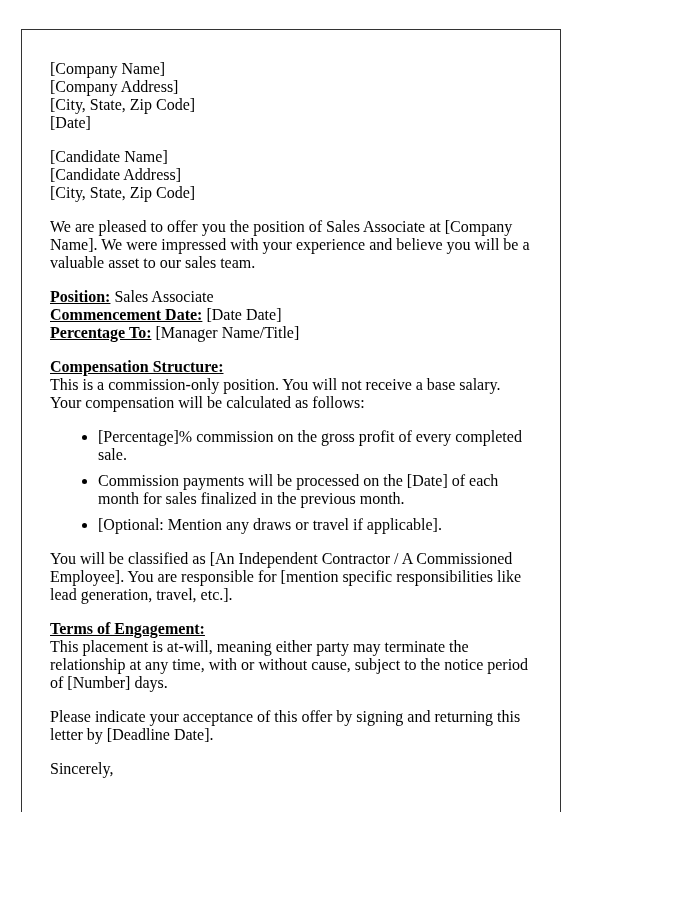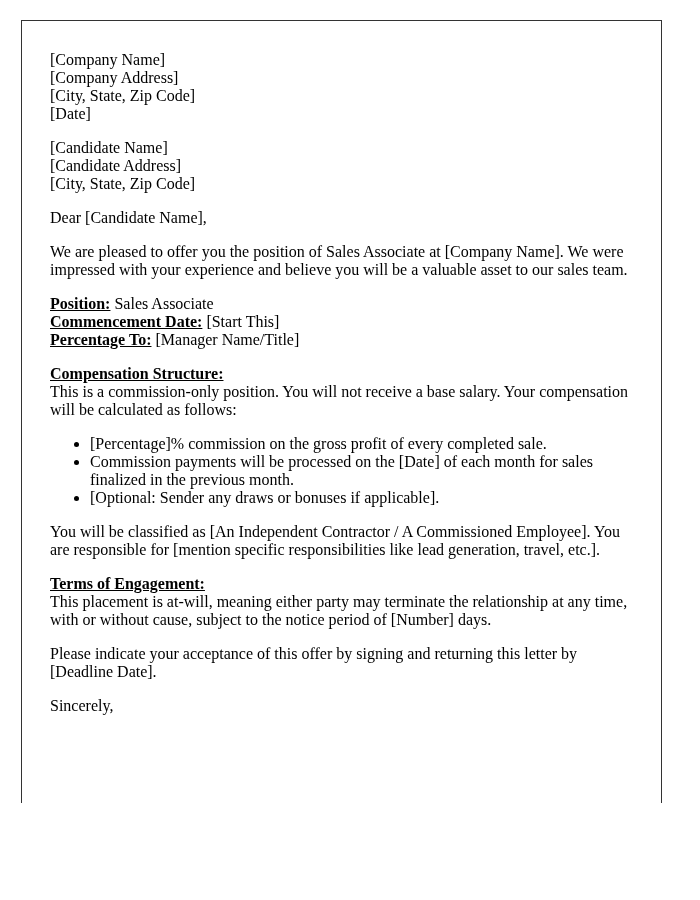--- a/index.html
+++ b/index.html
@@ -25,8 +25,8 @@
   .page {
     position: absolute;
     left: 21px;
-    top: 20px;
-    width: 641px;
+    top: 29px;
+    width: 540px;
     height: 783px;
     background: var(--page-bg);
     border: 1px solid var(--page-border);

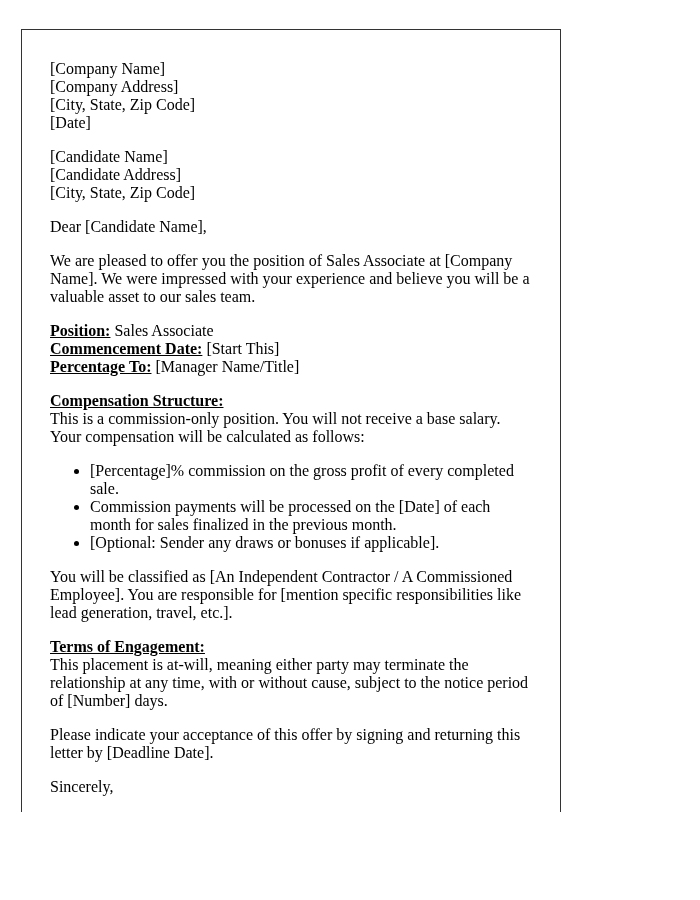--- a/index.html
+++ b/index.html
@@ -67,7 +67,6 @@
       <span class="ln">[City, State, Zip Code]</span>
     </p>
 
-    <p class="block">Dear [Candidate Name],</p>
 
     <p class="block">We are pleased to offer you the position of Sales Associate at [Company Name]. We were impressed with your experience and believe you will be a valuable asset to our sales team.</p>
 

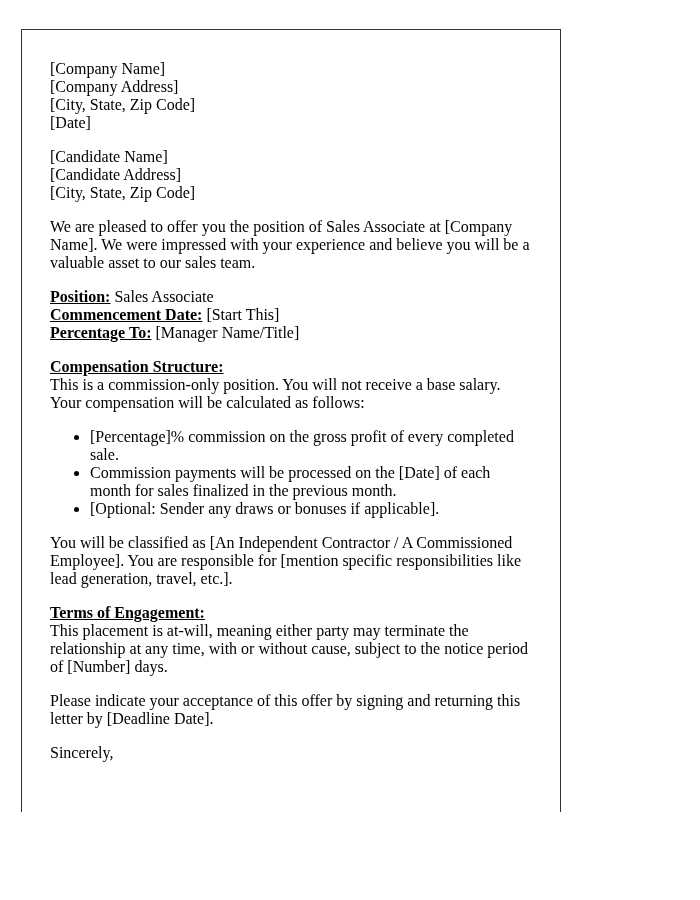--- a/index.html
+++ b/index.html
@@ -72,7 +72,7 @@
 
     <p class="block">
       <span class="ln"><strong>Position:</strong> <span>Sales Associate</span></span>
-      <span class="ln"><strong>Commencement Date:</strong> <span>[Start This]</span></span>
+      <span class="ln"><strong>Commencement Date:</strong> <span>[Date Date]</span></span>
       <span class="ln"><strong>Percentage To:</strong> <span>[Manager Name/Title]</span></span>
     </p>
 

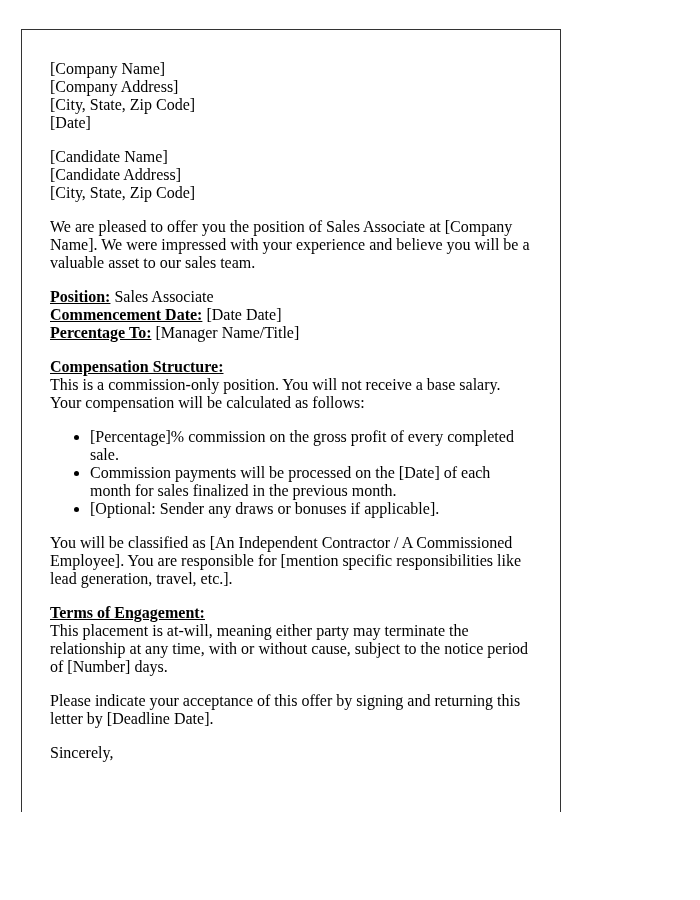--- a/index.html
+++ b/index.html
@@ -45,7 +45,7 @@
     padding-left: 40px;
     list-style-type: disc;
   }
-  .bullets li { margin: 0; padding: 0; }
+  .bullets li { margin: 8px; padding: 0; }
   strong { font-weight: bold; text-decoration: underline; }
 </style>
 </head>

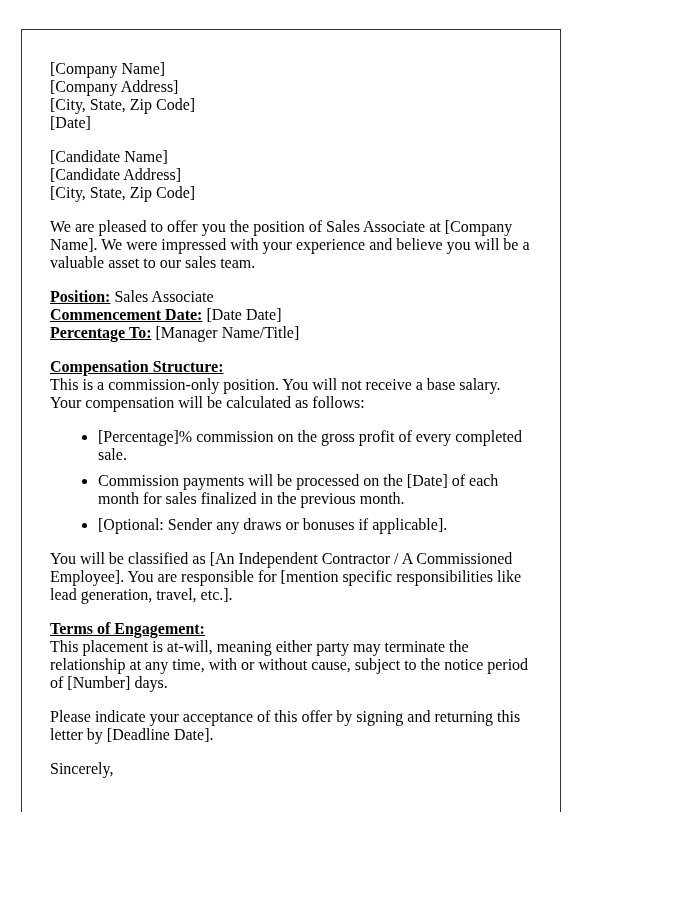--- a/index.html
+++ b/index.html
@@ -84,7 +84,7 @@
     <ul class="bullets">
       <li>[Percentage]% commission on the gross profit of every completed sale.</li>
       <li>Commission payments will be processed on the [Date] of each month for sales finalized in the previous month.</li>
-      <li>[Optional: Sender any draws or bonuses if applicable].</li>
+      <li>[Optional: Mention any draws or travel if applicable].</li>
     </ul>
 
     <p class="block">

